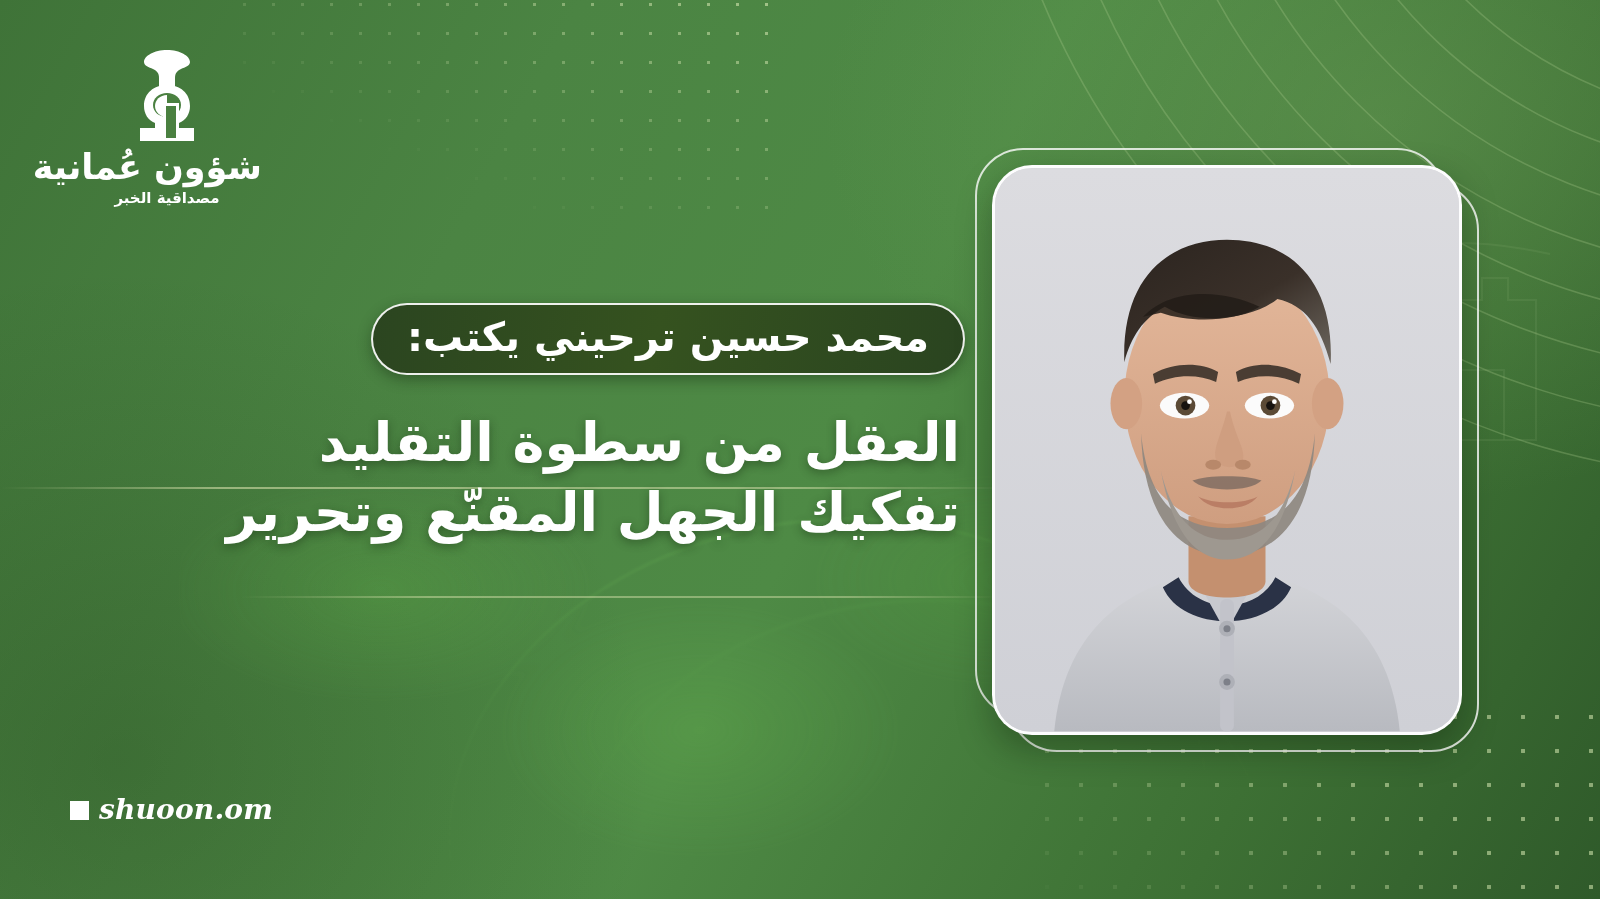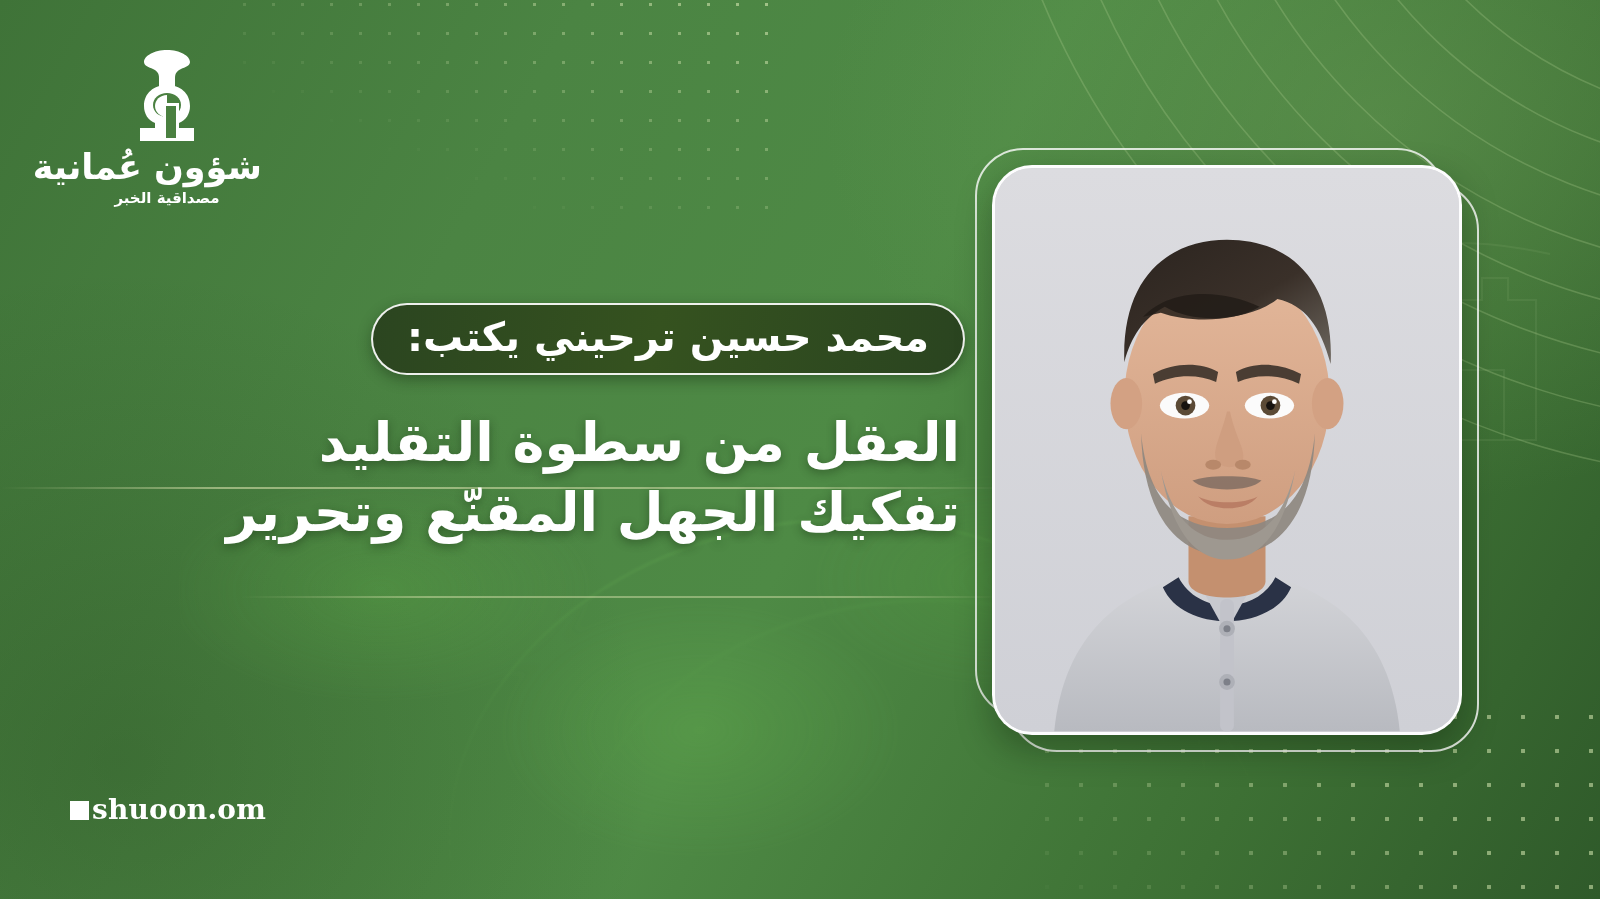--- a/index.html
+++ b/index.html
@@ -128,7 +128,7 @@
   .photo svg{display:block;width:100%;height:100%;}
 
   
-  #footer{position:absolute;left:70px;top:796px;display:flex;align-items:center;gap:3px;direction:ltr;}
+  #footer{position:absolute;left:70px;top:796px;display:flex;align-items:center;gap:10px;direction:ltr;font-style:italic;}
   .sq{width:19px;height:19px;background:#ffffff;display:block;}
   .site{
     color:#ffffff;font-family:"DejaVu Serif","Liberation Serif",serif;

